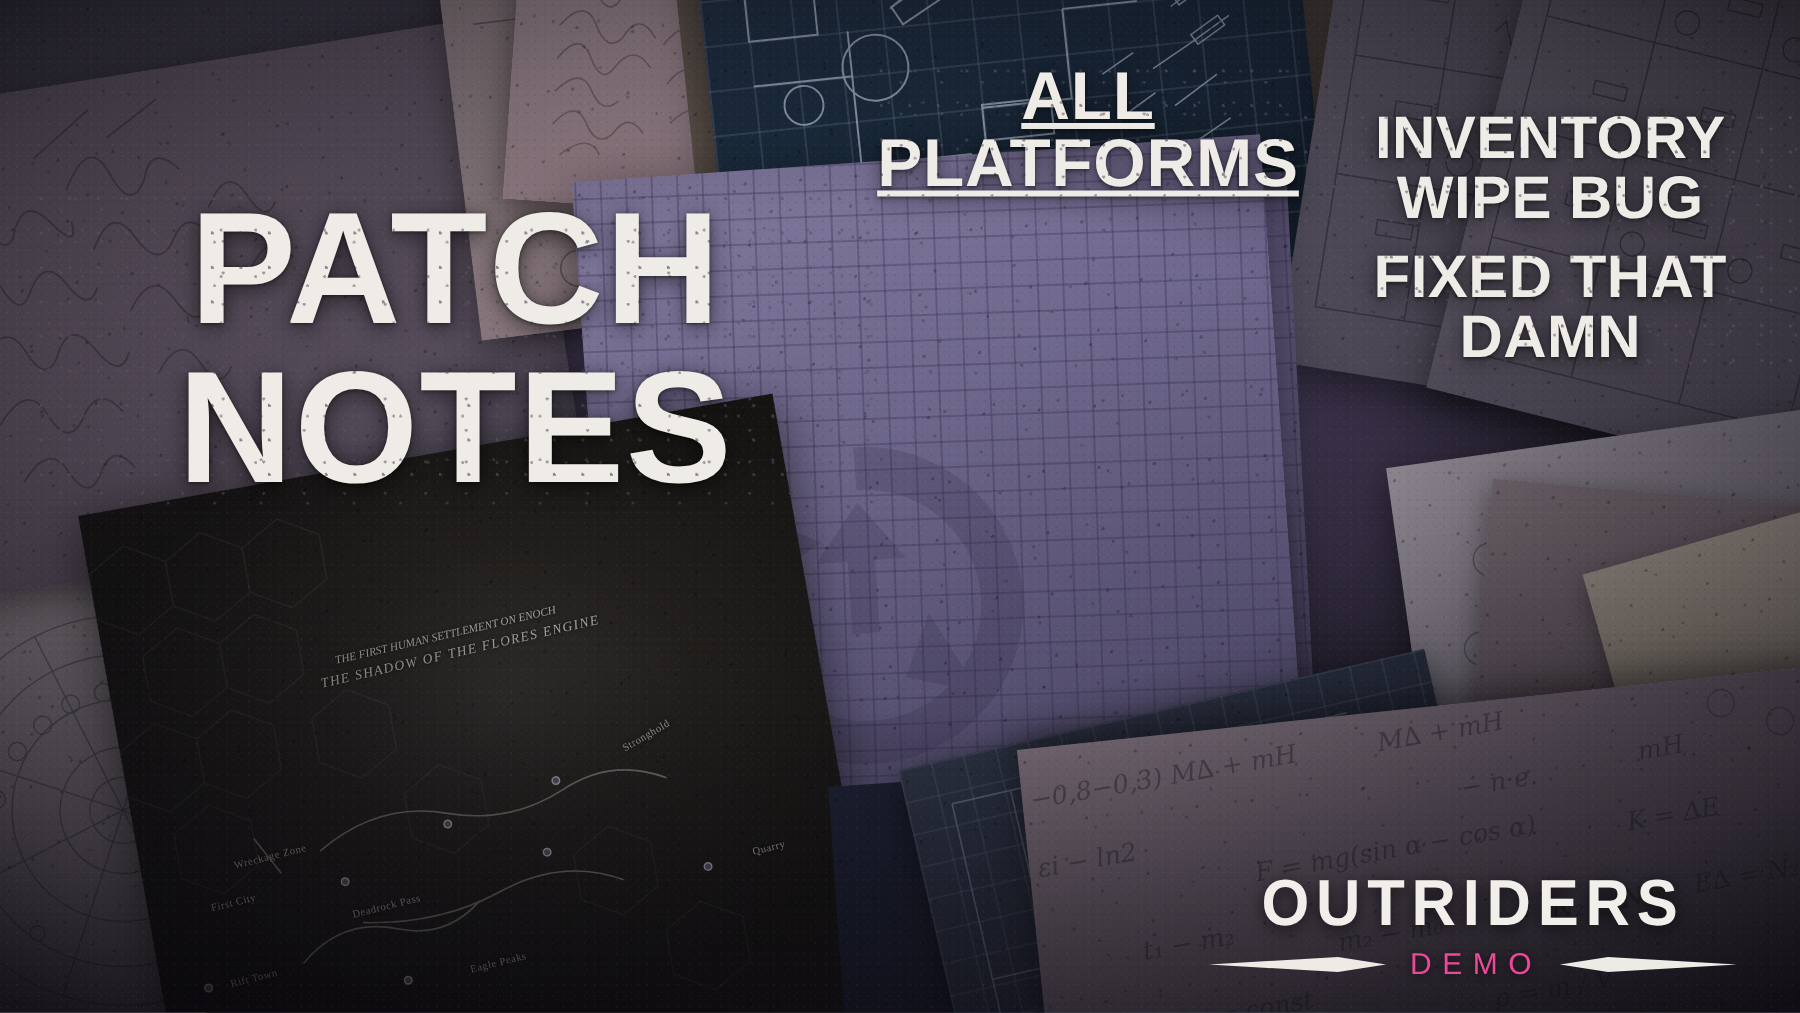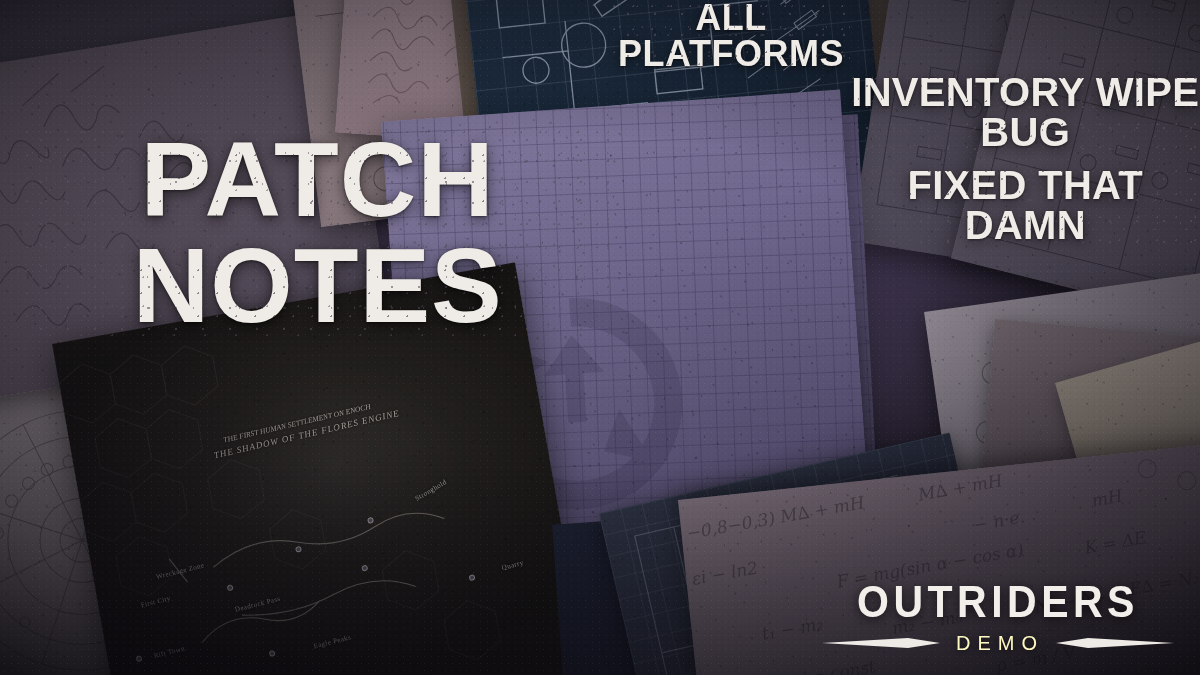--- a/index.html
+++ b/index.html
@@ -284,7 +284,9 @@
     margin-top:126px;
   }
   .subhead{
-    font-size:36px; line-height:1; letter-spacing:.5px;
+    font-size:45px; line-height:1; letter-spacing:.5px;
+    margin-top:41px;
+    text-decoration:underline;
   }
   .msg{
     margin-top:72px; display:flex; flex-direction:column; gap:13px; align-items:center;

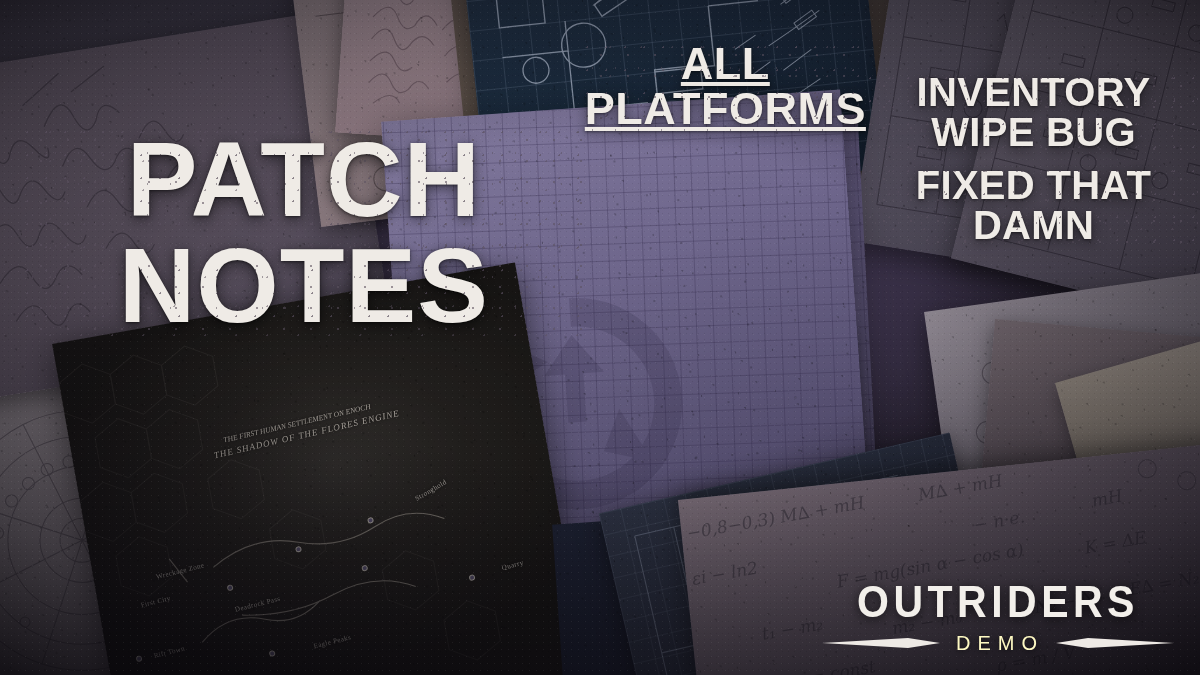--- a/index.html
+++ b/index.html
@@ -295,7 +295,7 @@
 
   
   .logo{
-    position:absolute; right:26px; bottom:22px; z-index:70;
+    position:absolute; right:42px; bottom:22px; z-index:70;
     display:flex; flex-direction:column; align-items:center;
   }
   .logo-word{

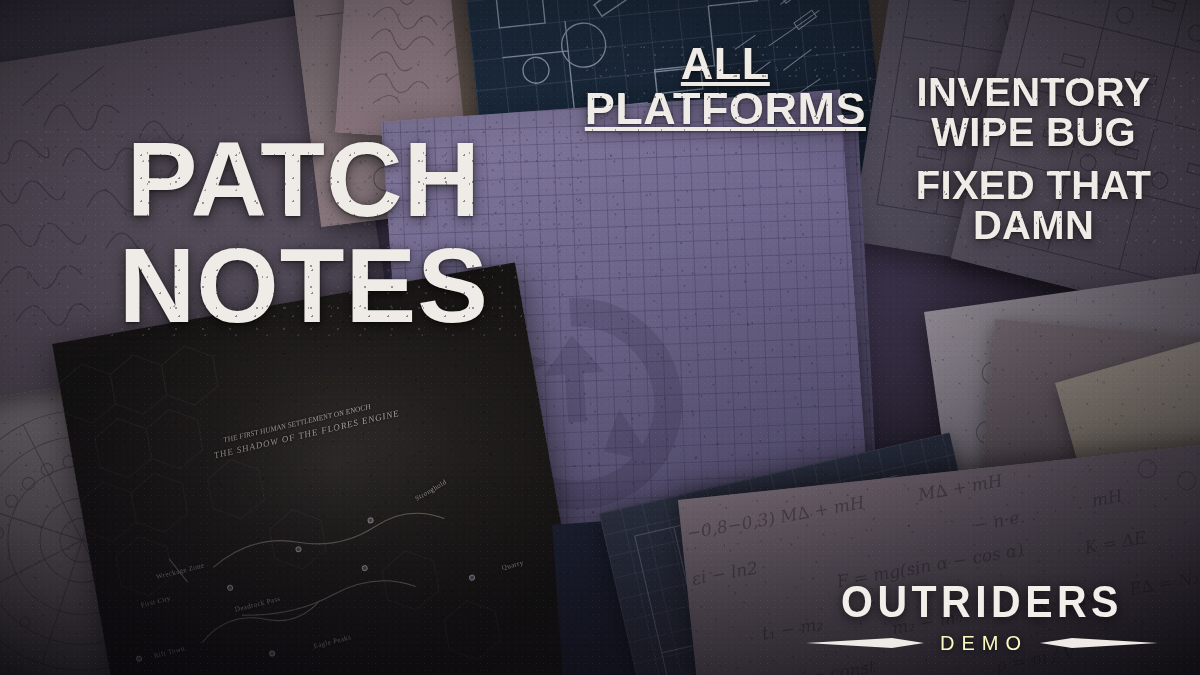--- a/index.html
+++ b/index.html
@@ -310,7 +310,7 @@
   }
   .logo-demo{
     font-family:"Liberation Sans", sans-serif;
-    font-size:20px; letter-spacing:7px; color:#fef9c3;
+    font-size:20px; letter-spacing:7px; color:#ec4899;
     font-weight:normal; line-height:1; padding-left:4px;
     text-shadow:0 1px 6px rgba(0,0,0,.7);
   }

